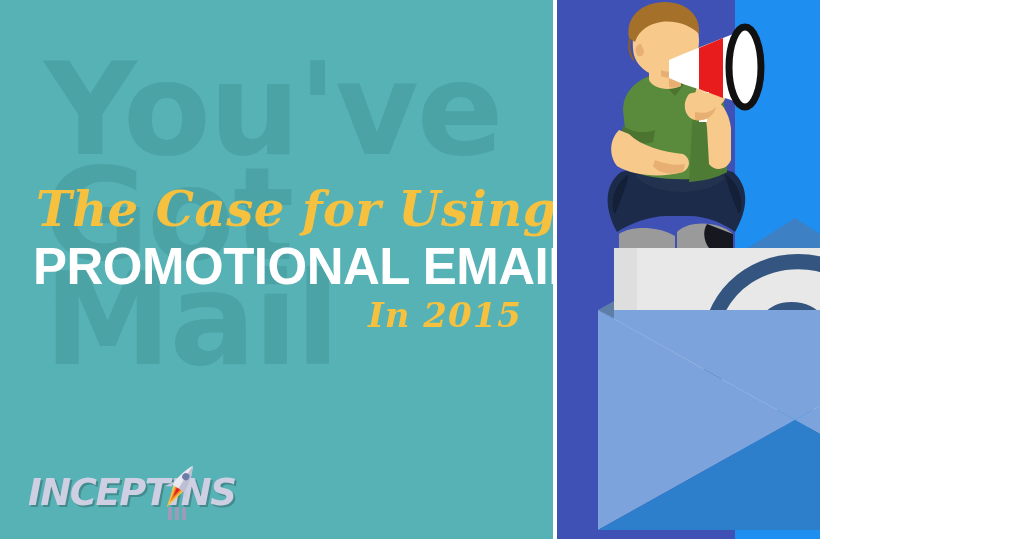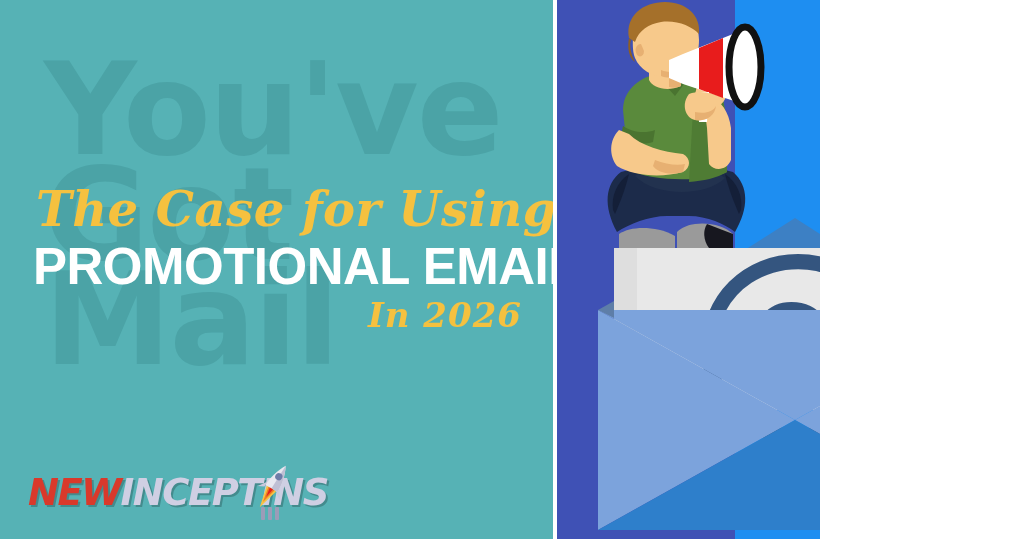--- a/index.html
+++ b/index.html
@@ -163,7 +163,7 @@
     <div class="headline-stack">
       <div class="kicker">The Case for Using</div>
       <div class="headline">PROMOTIONAL EMAIL</div>
-      <div class="year">In 2026</div>
+      <div class="year">In 2015</div>
     </div>
 
     <div class="logo">

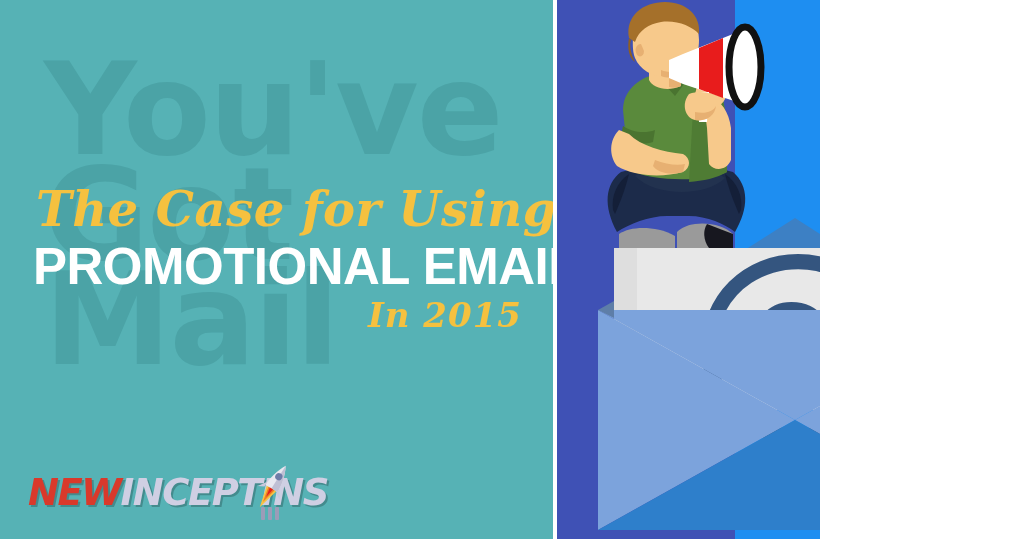--- a/index.html
+++ b/index.html
@@ -167,7 +167,6 @@
     </div>
 
     <div class="logo">
-      <span class="logo-new">NEW</span>
       <span class="logo-rest-wrap">
         <span class="logo-inceptions">INCEPTI</span><span class="logo-inceptions">NS</span>
 

